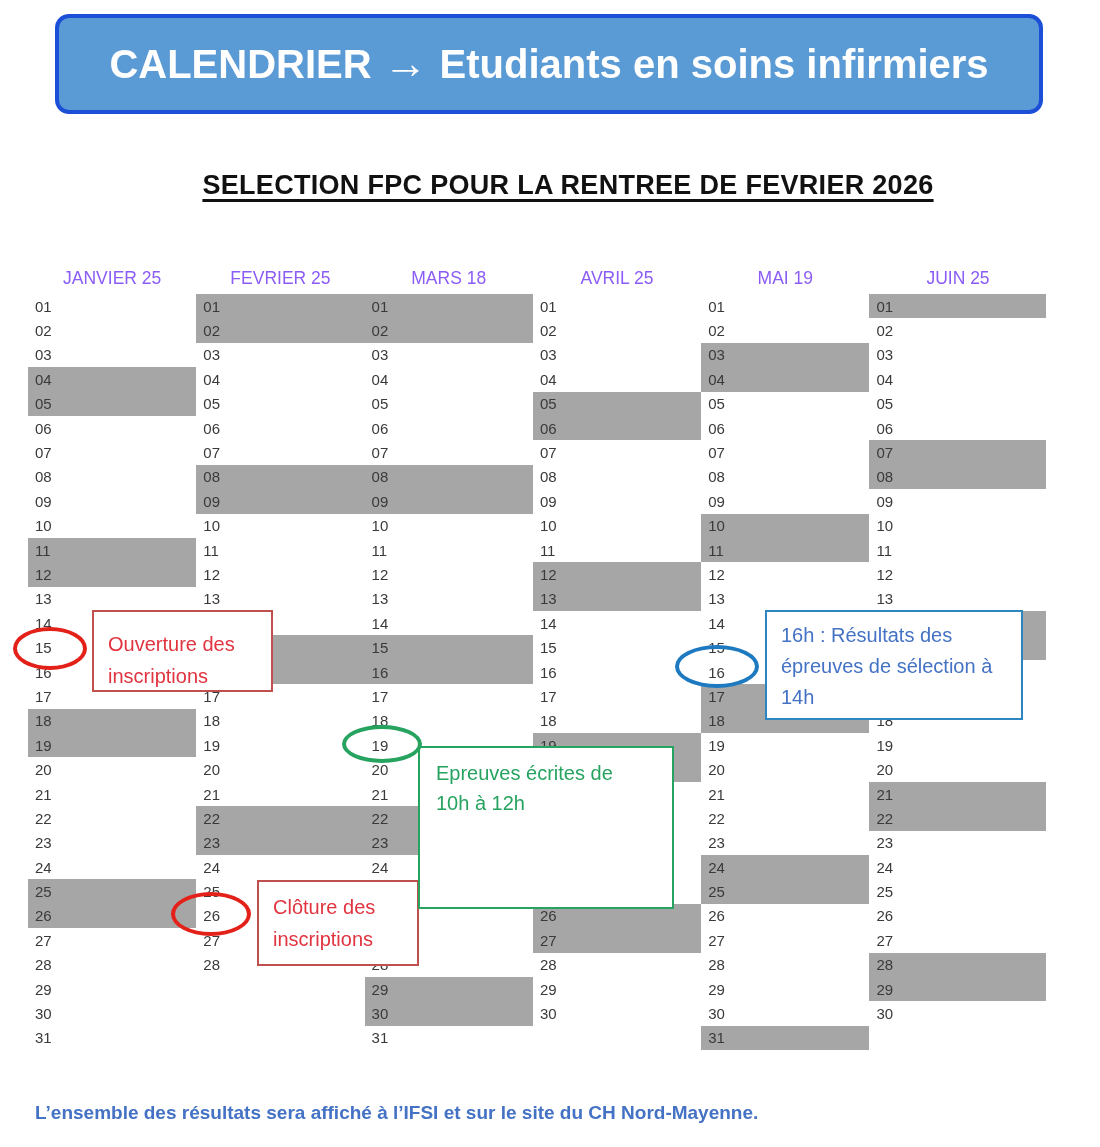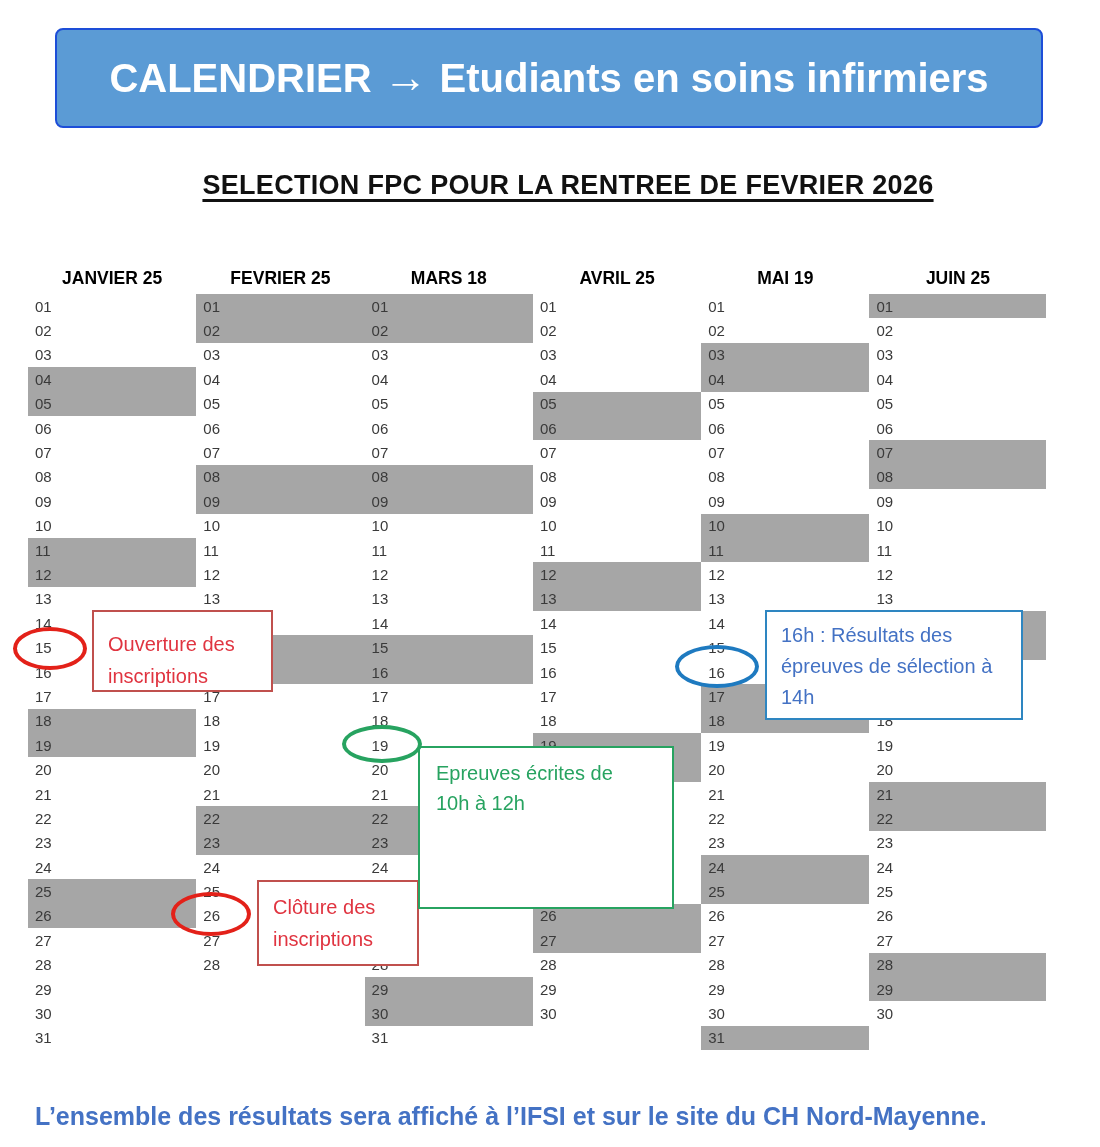--- a/index.html
+++ b/index.html
@@ -7,8 +7,8 @@
   .page{position:relative;width:1100px;height:1147px;background:#fff;overflow:hidden;}
 
   
-  .banner{position:absolute;left:55px;top:28px;width:988px;height:100px;
-    background:var(--banner,#5B9BD5);border:2px solid #1d4ed8;border-radius:8px;
+  .banner{position:absolute;left:55px;top:14px;width:988px;height:100px;
+    background:var(--banner,#5B9BD5);border:4px solid #1d4ed8;border-radius:14px;
     box-sizing:border-box;display:flex;align-items:center;justify-content:center;
     color:#fff;font-weight:bold;font-size:40px;}
   .banner .arrow{margin:0 12px;font-size:44px;line-height:40px;}

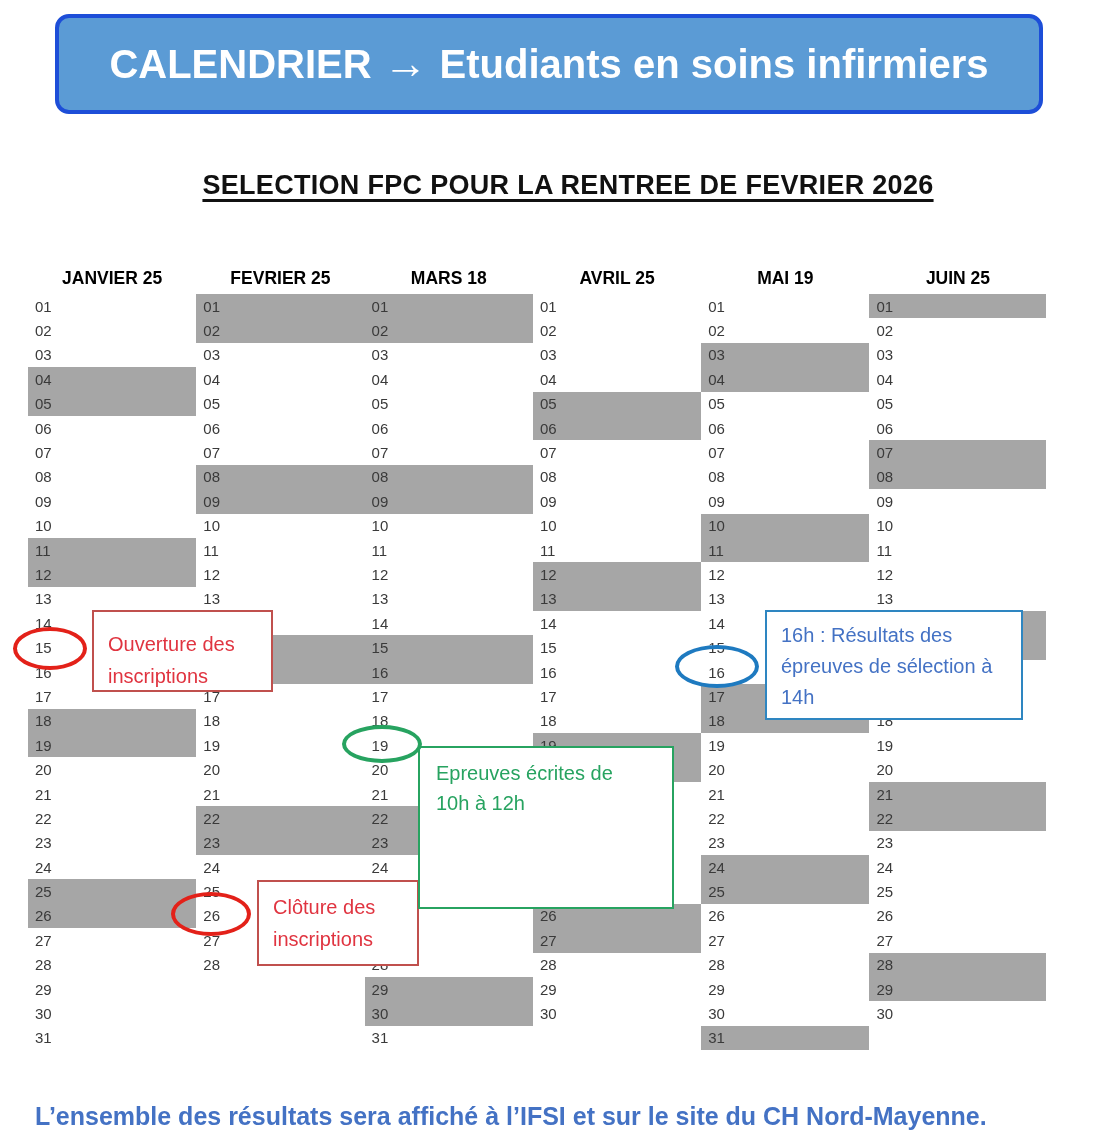--- a/index.html
+++ b/index.html
@@ -23,7 +23,7 @@
   .calendar{position:absolute;left:28px;top:266px;display:flex;z-index:1;}
   .month-col{flex:0 0 168.3px;width:168.3px;}
   .month-col:last-child{flex:0 0 177px;width:177px;}
-  .month-header{height:28px;font-weight:bold;font-size:17.5px;color:#000000;
+  .month-header{height:28px;font-weight:normal;font-size:17.5px;color:#8b5cf6;
     text-align:center;line-height:24px;}
   .day-row{height:24.4px;display:flex;align-items:center;}
   .day-row.hl{background:var(--hl,#A6A6A6);}

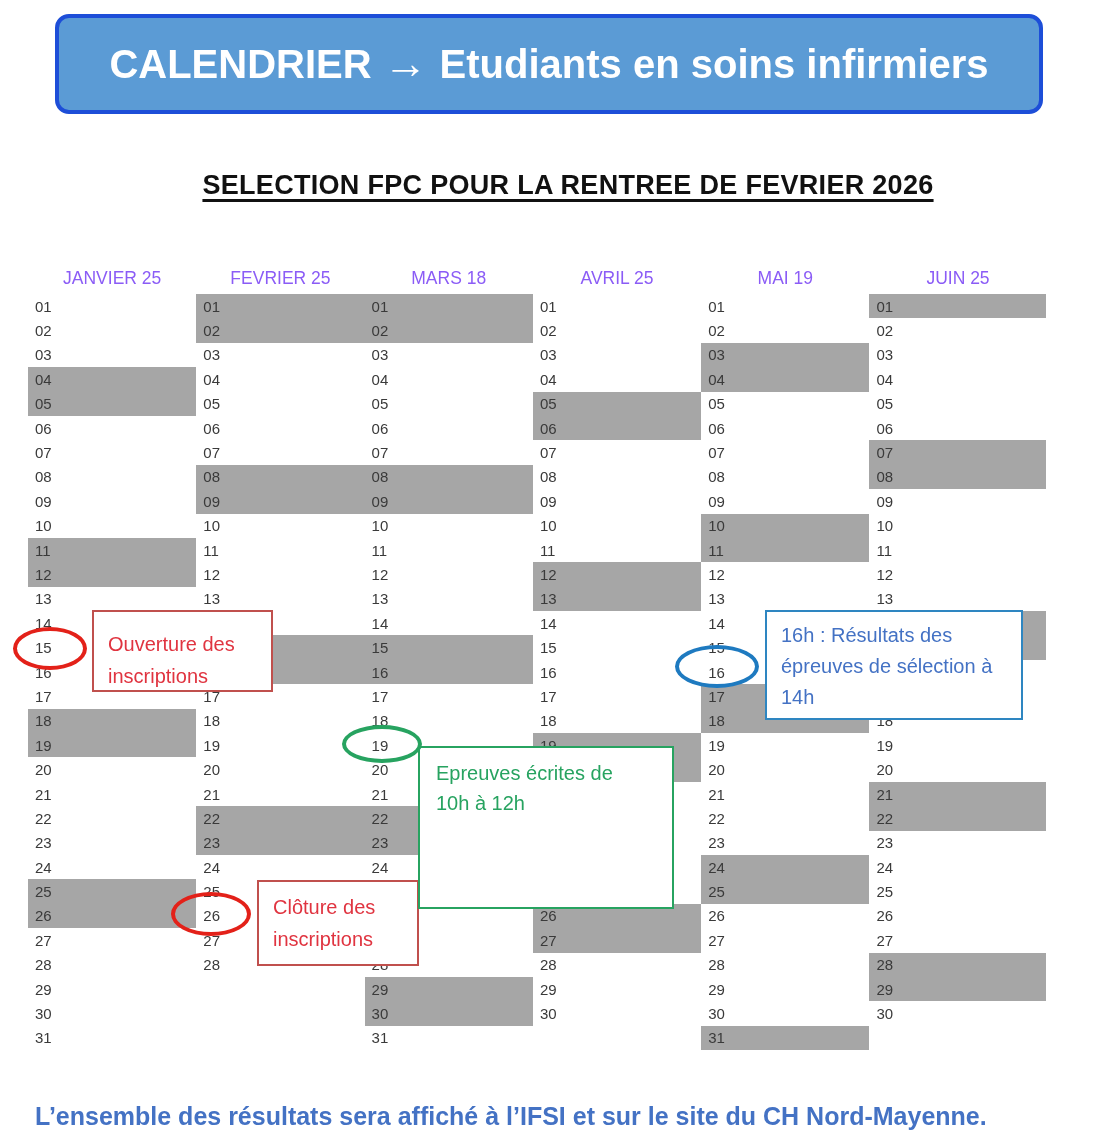--- a/index.html
+++ b/index.html
@@ -48,7 +48,7 @@
   #circ-may16{left:675px;top:645px;width:84px;height:43px;border:4px solid #1E7AC0;}
 
   
-  .footer-note{position:absolute;left:35px;top:1102px;font-size:25px;font-weight:bold;
+  .footer-note{position:absolute;left:35px;top:1102px;font-size:19px;font-weight:bold;
     color:var(--blue,#4472C4);}
 </style>
 </head>

